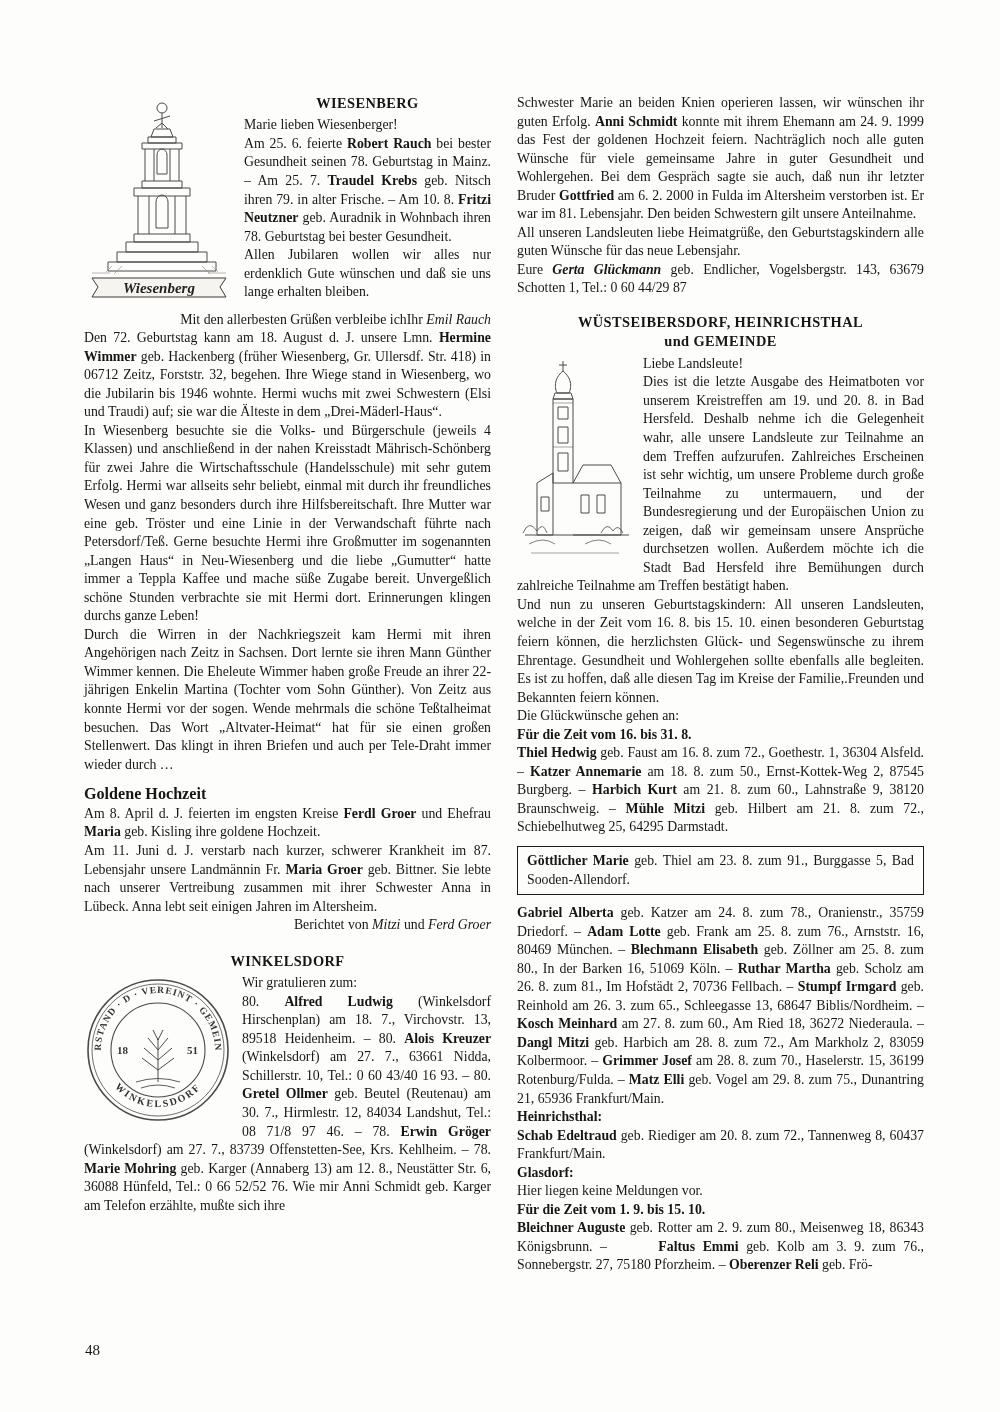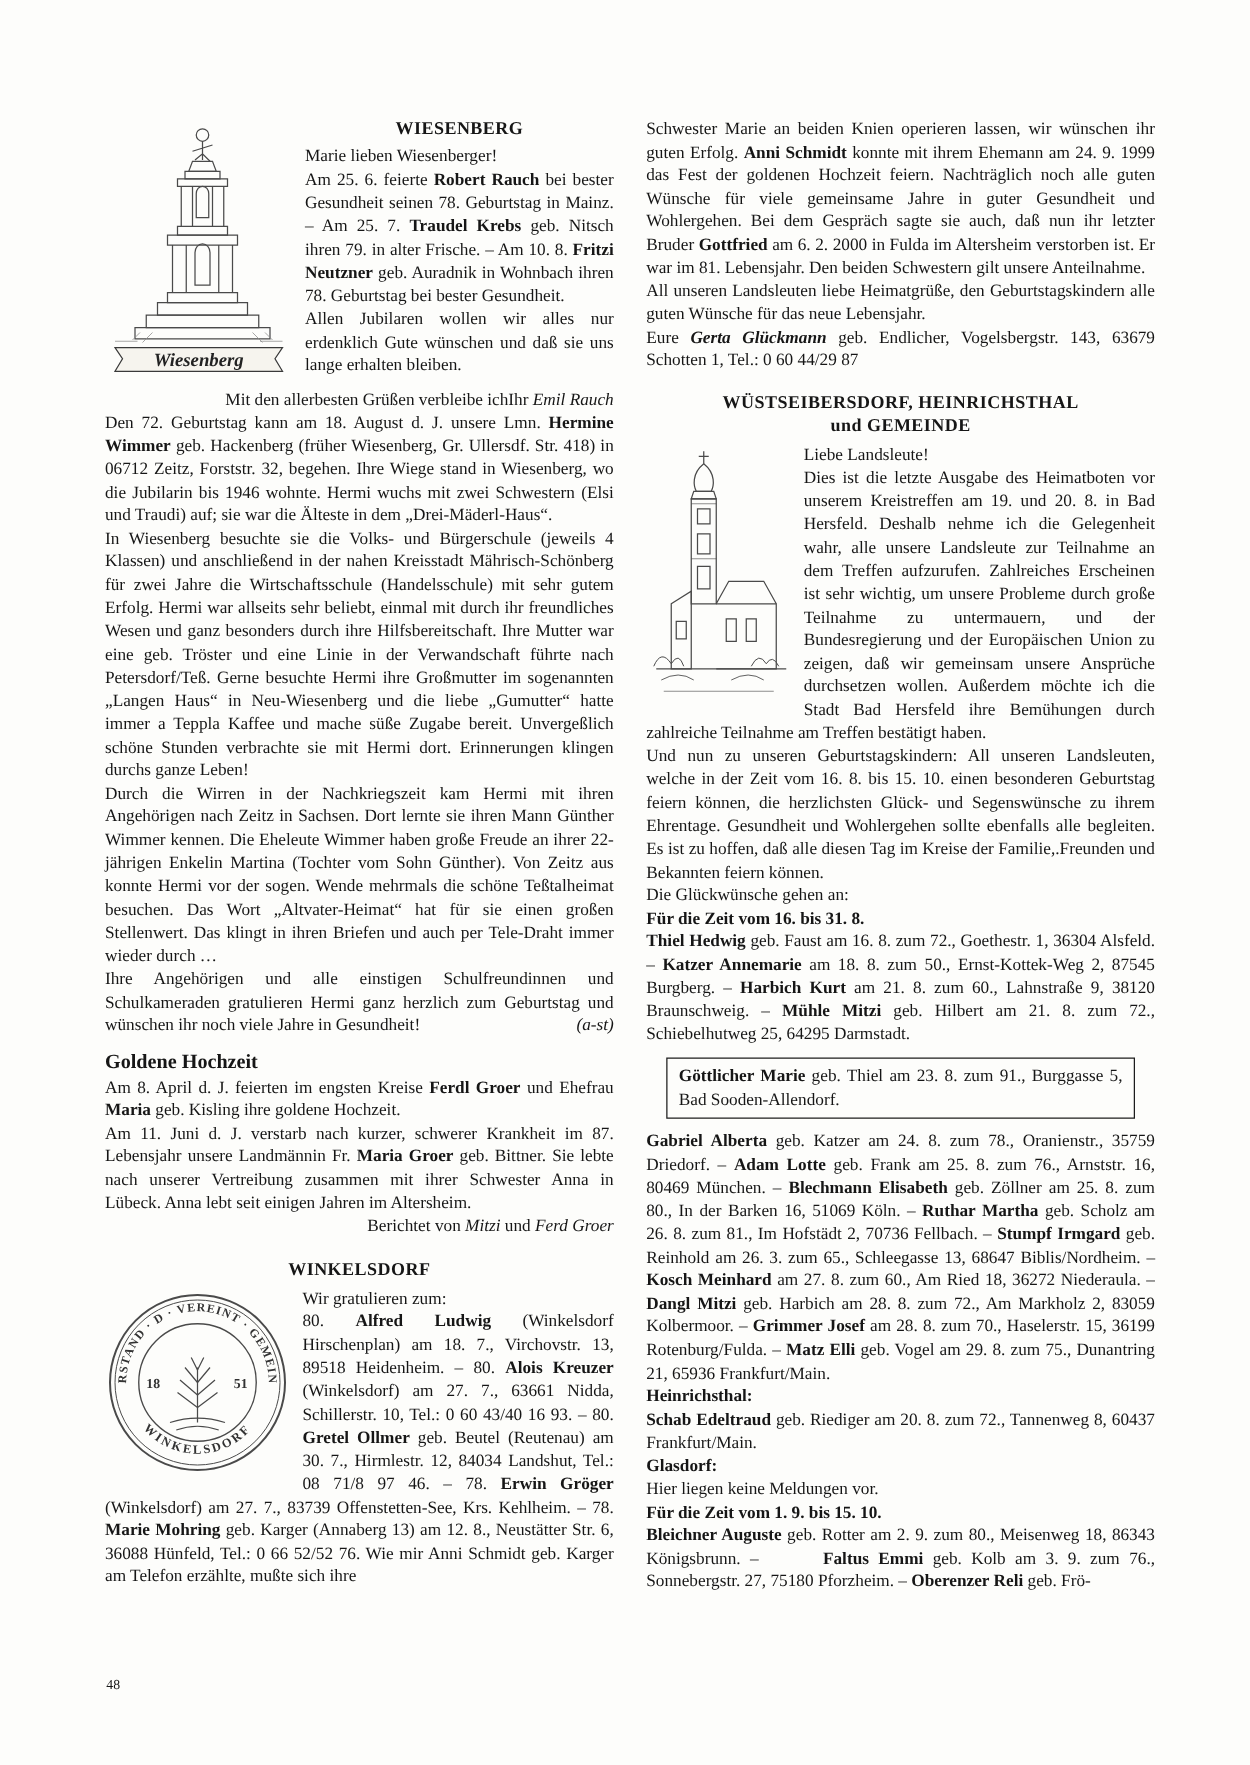--- a/index.html
+++ b/index.html
@@ -112,7 +112,6 @@
         <p class="para"><span>Den 72. Geburtstag kann am 18. August d. J. unsere Lmn. </span><span style="font-weight: bold;">Hermine Wimmer</span><span> geb. Hackenberg (früher Wiesenberg, Gr. Ullersdf. Str. 418) in 06712 Zeitz, Forststr. 32, begehen. Ihre Wiege stand in Wiesenberg, wo die Jubilarin bis 1946 wohnte. Hermi wuchs mit zwei Schwestern (Elsi und Traudi) auf; sie war die Älteste in dem „Drei-Mäderl-Haus“.</span></p>
         <p class="para">In Wiesenberg besuchte sie die Volks- und Bürgerschule (jeweils 4 Klassen) und anschließend in der nahen Kreisstadt Mährisch-Schönberg für zwei Jahre die Wirtschaftsschule (Handelsschule) mit sehr gutem Erfolg. Hermi war allseits sehr beliebt, einmal mit durch ihr freundliches Wesen und ganz besonders durch ihre Hilfsbereitschaft. Ihre Mutter war eine geb. Tröster und eine Linie in der Verwandschaft führte nach Petersdorf/Teß. Gerne besuchte Hermi ihre Großmutter im sogenannten „Langen Haus“ in Neu-Wiesenberg und die liebe „Gumutter“ hatte immer a Teppla Kaffee und mache süße Zugabe bereit. Unvergeßlich schöne Stunden verbrachte sie mit Hermi dort. Erinnerungen klingen durchs ganze Leben!</p>
         <p class="para">Durch die Wirren in der Nachkriegszeit kam Hermi mit ihren Angehörigen nach Zeitz in Sachsen. Dort lernte sie ihren Mann Günther Wimmer kennen. Die Eheleute Wimmer haben große Freude an ihrer 22-jährigen Enkelin Martina (Tochter vom Sohn Günther). Von Zeitz aus konnte Hermi vor der sogen. Wende mehrmals die schöne Teßtalheimat besuchen. Das Wort „Altvater-Heimat“ hat für sie einen großen Stellenwert. Das klingt in ihren Briefen und auch per Tele-Draht immer wieder durch …</p>
-        <p class="para"><span>Ihre Angehörigen und alle einstigen Schulfreundinnen und Schulkameraden gratulieren Hermi ganz herzlich zum Geburtstag und wünschen ihr noch viele Jahre in Gesundheit! </span><span style="font-style: italic; float: right;">(a-st)</span></p>
         <h3 class="subhead">Goldene Hochzeit</h3>
         <p class="para"><span>Am 8. April d. J. feierten im engsten Kreise </span><span style="font-weight: bold;">Ferdl Groer</span><span> und Ehefrau </span><span style="font-weight: bold;">Maria</span><span> geb. Kisling ihre goldene Hochzeit.</span></p>
         <p class="para"><span>Am 11. Juni d. J. verstarb nach kurzer, schwerer Krankheit im 87. Lebensjahr unsere Landmännin Fr. </span><span style="font-weight: bold;">Maria Groer</span><span> geb. Bittner. Sie lebte nach unserer Vertreibung zusammen mit ihrer Schwester Anna in Lübeck. Anna lebt seit einigen Jahren im Altersheim.</span></p>

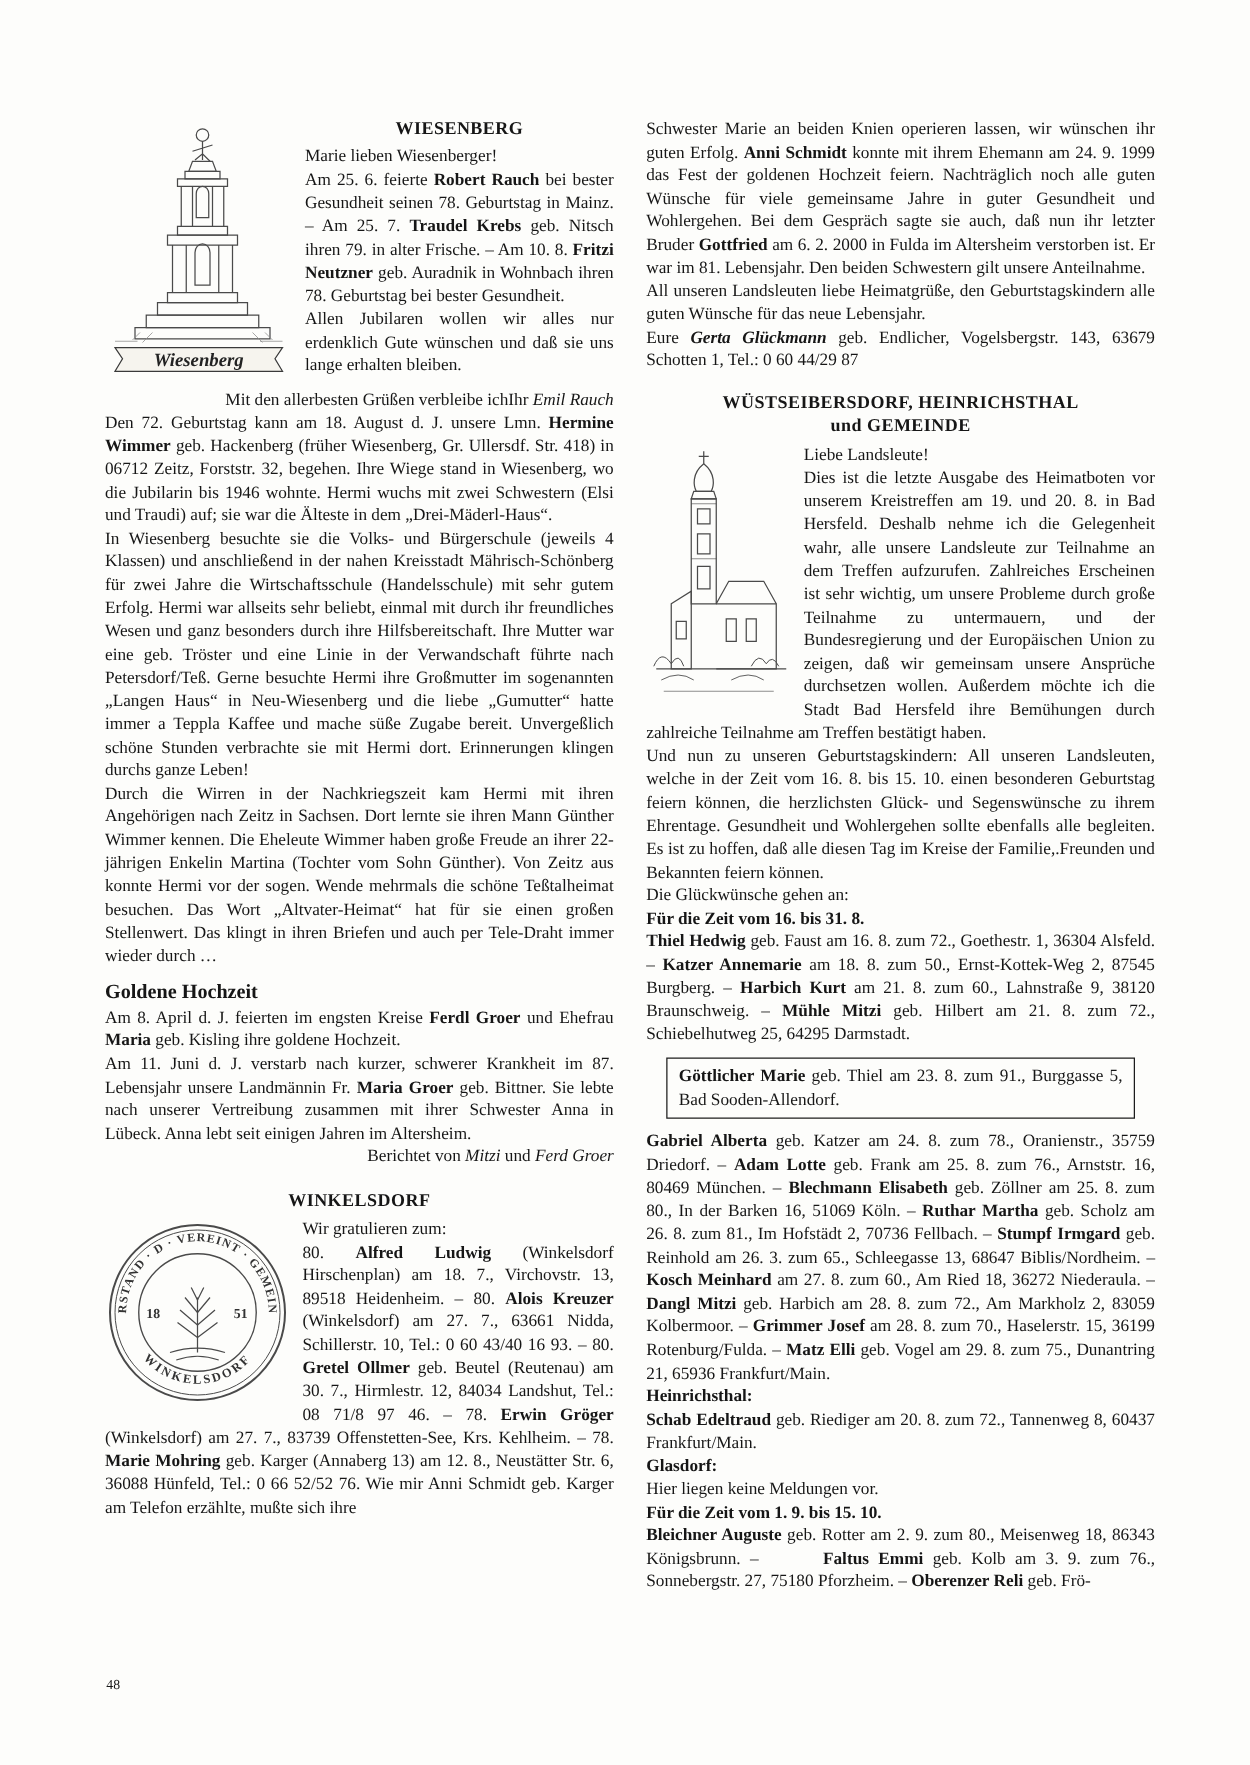--- a/index.html
+++ b/index.html
@@ -53,7 +53,7 @@
   .boxed {
     border: 1.3px solid #1c1c1c;
     padding: 5px 9px;
-    margin: 9px 16px;
+    margin: 9px 0;
   }
   .page-number {
     position: absolute;

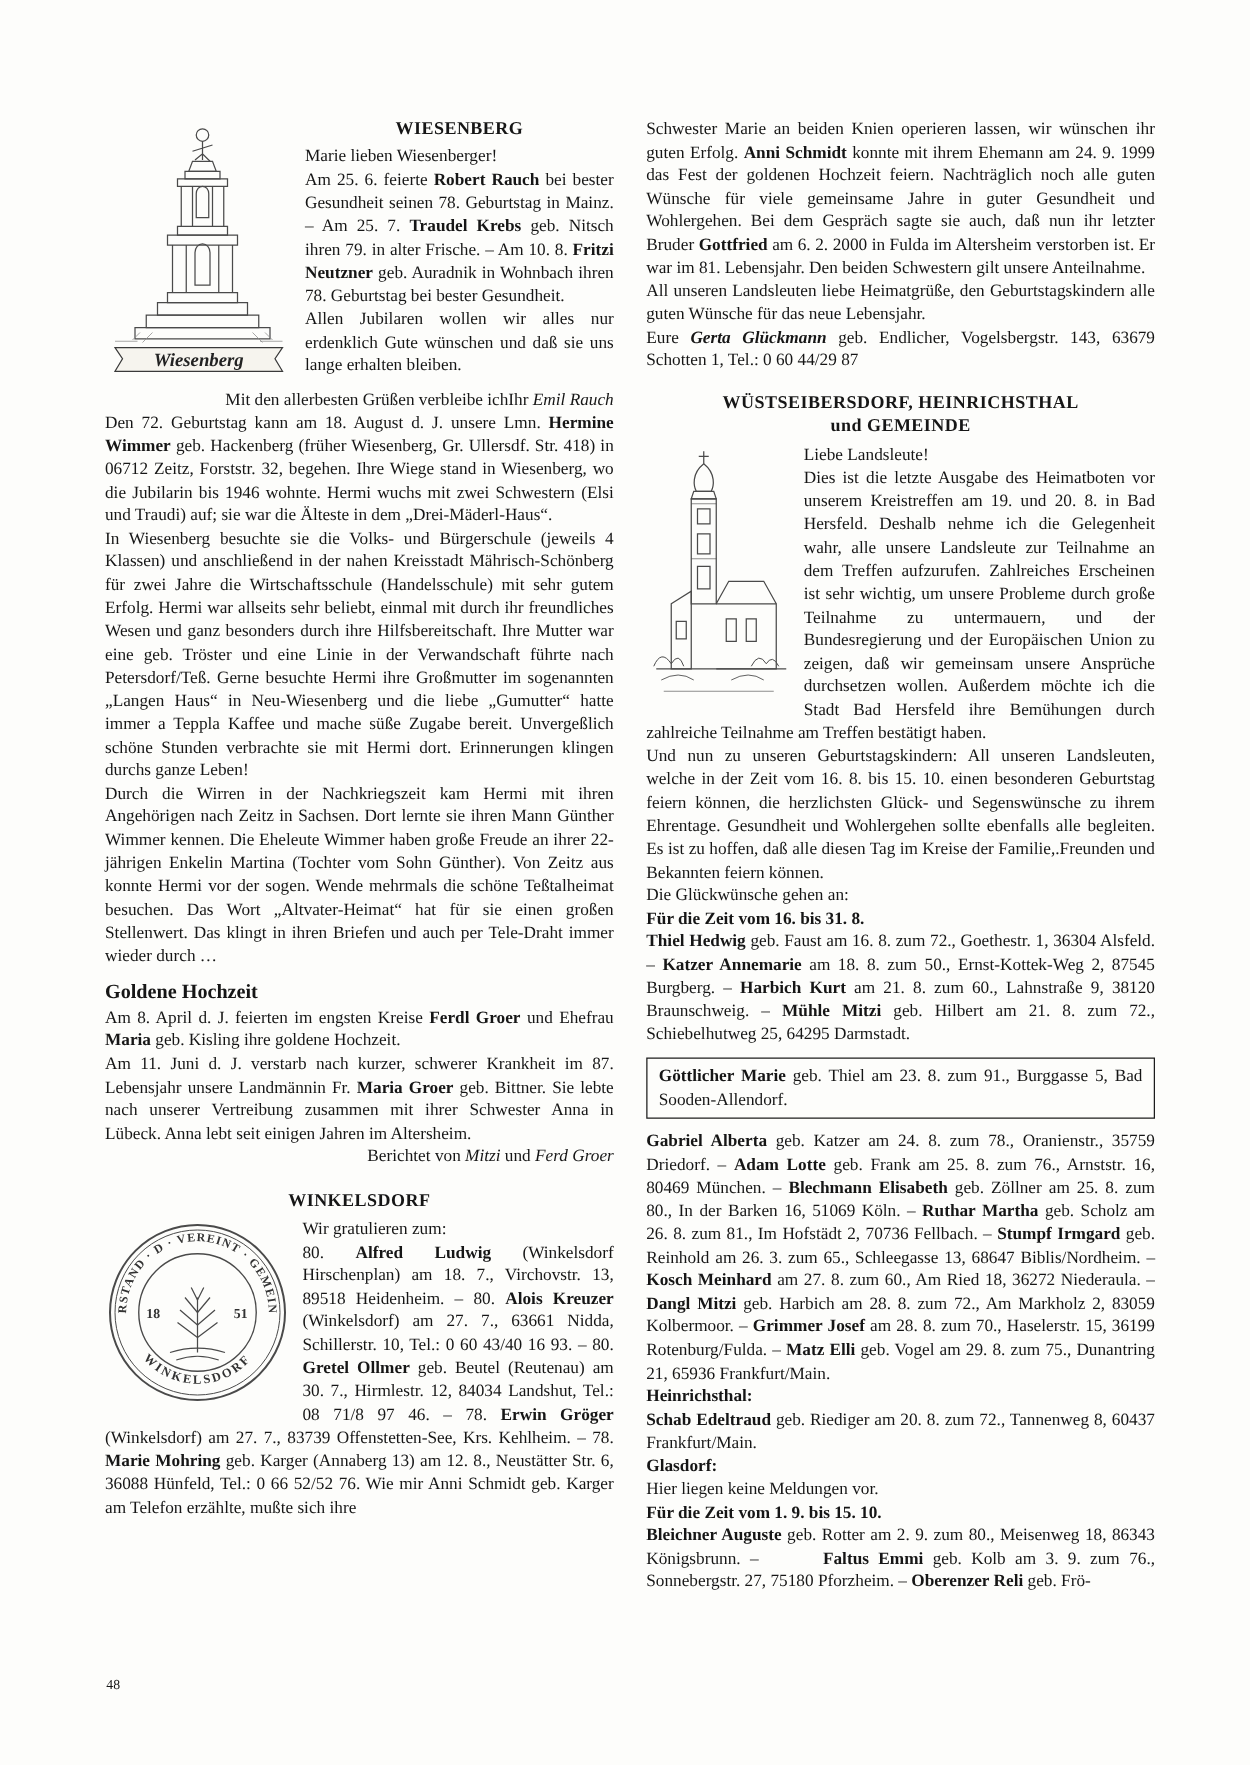--- a/index.html
+++ b/index.html
@@ -59,7 +59,7 @@
     position: absolute;
     left: 85px;
     top: 1342px;
-    font-size: 11px;
+    font-size: 15px;
   }
   svg text { font-family: "Liberation Serif", serif; }
 </style>

